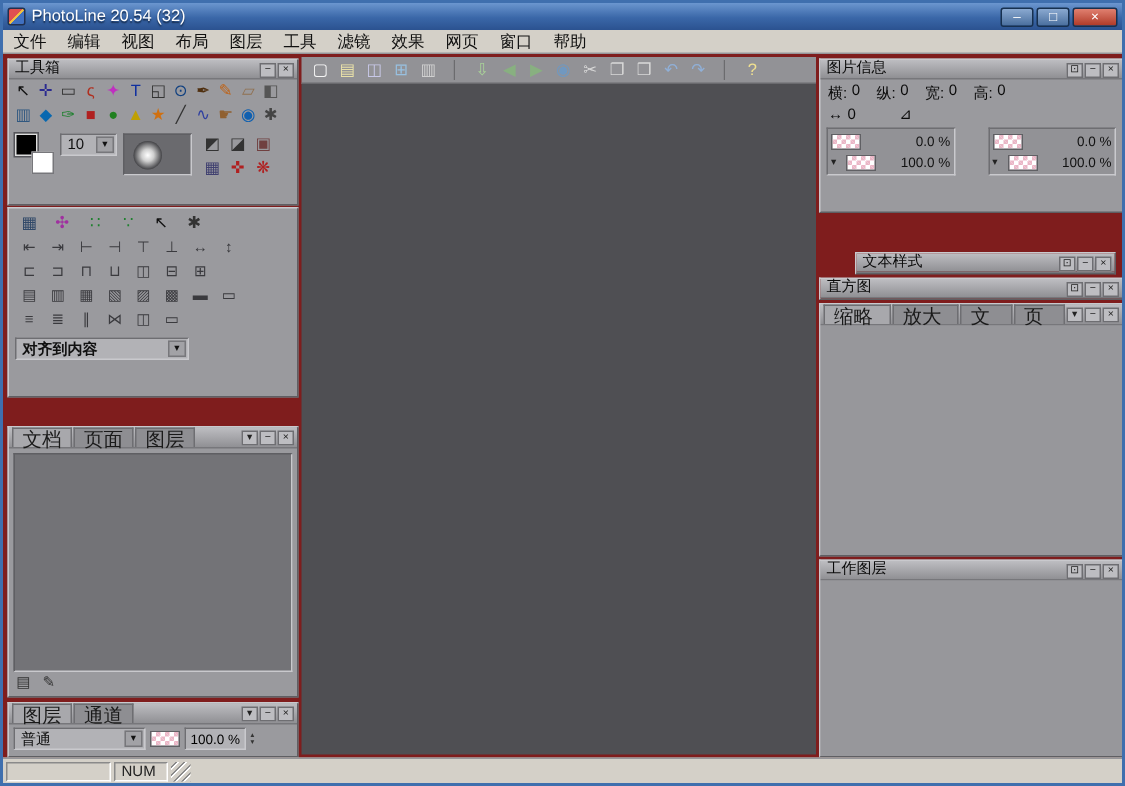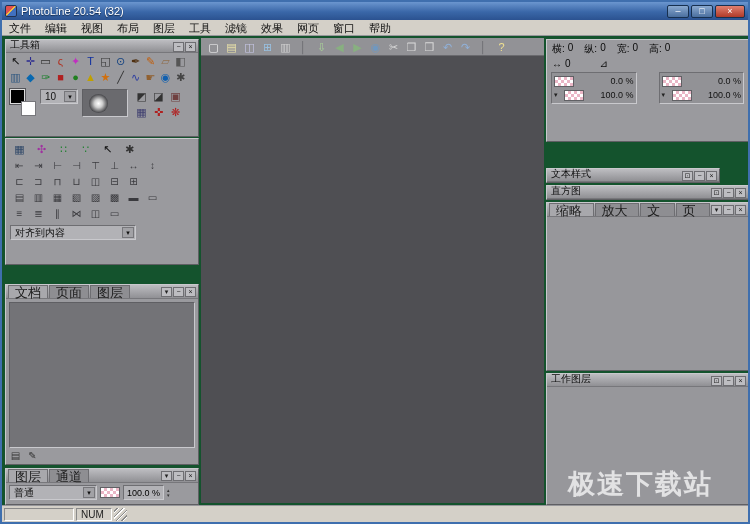--- a/index.html
+++ b/index.html
@@ -4,7 +4,7 @@
 <style>
   * { box-sizing: border-box; margin: 0; padding: 0; }
   body { margin:0; background:#666; font-family:"Liberation Sans","DejaVu Sans",sans-serif; }
-  .win { position:relative; width:750px; height:524px; background:#14532d;
+  .win { position:relative; width:750px; height:524px; background:#7f1d1d;
          border:2px solid #3f6fae; outline:1px solid #16324f; overflow:hidden;
          font-family:"Liberation Sans","DejaVu Sans",sans-serif; user-select:none; }
 

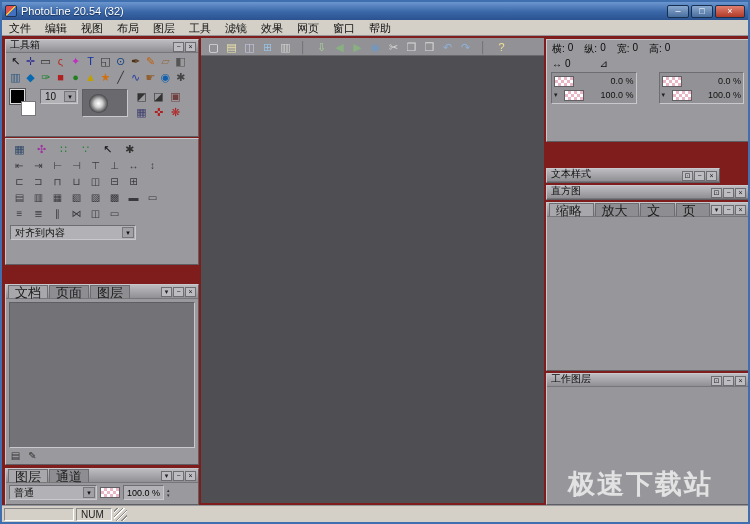--- a/index.html
+++ b/index.html
@@ -334,6 +334,14 @@
   </div>
 
   <div class="panel imageinfo">
+    <div class="phead">
+      <span>图片信息</span>
+      <span class="pctrls">
+        <span class="pc">⊡</span>
+        <span class="pc">−</span>
+        <span class="pc">×</span>
+      </span>
+    </div>
     <div class="ii-row">
       <span class="ii-pair">
           <span>横:</span>

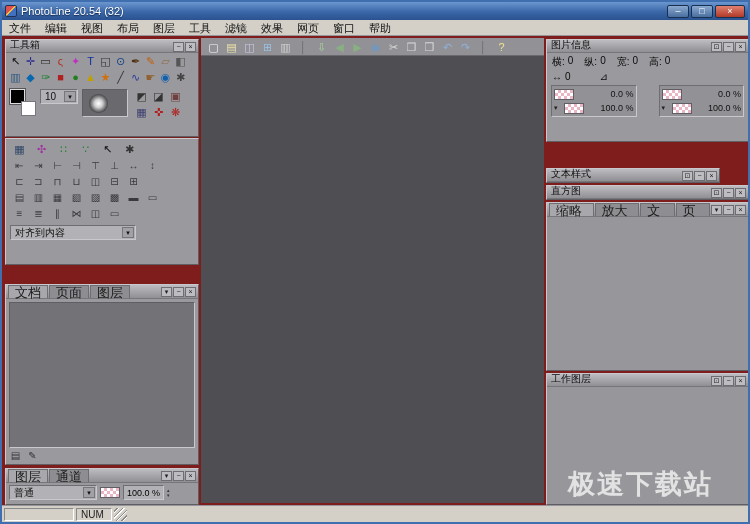--- a/index.html
+++ b/index.html
@@ -103,7 +103,7 @@
       linear-gradient(45deg,#eab6c6 25%,transparent 25%,transparent 75%,#eab6c6 75%),
       linear-gradient(45deg,#eab6c6 25%,transparent 25%,transparent 75%,#eab6c6 75%);
     background-size:6px 6px; background-position:0 0,3px 3px; }
-  .textstyle { left:544px; top:166px; width:174px; height:15px; }
+  .textstyle { left:568px; top:166px; width:174px; height:15px; }
   .histogram { left:544px; top:183px; width:203px; height:15px; }
   .navpanel  { left:544px; top:200px; width:203px; height:169px; }
   .nav-area  { position:absolute; left:0; right:0; top:14px; bottom:0; background:#97979b; }

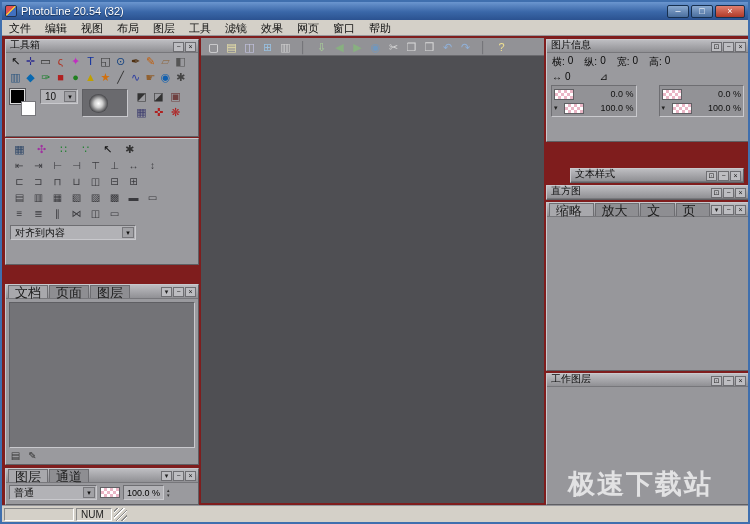--- a/index.html
+++ b/index.html
@@ -259,7 +259,7 @@
         <span class="aicon">▭</span>
       </div>
     <div style="padding:3px 4px 0;">
-      <div class="select" style="width:126px;">
+      <div class="select" style="width:116px;font-weight:bold;">
         <span>对齐到内容</span>
         <span class="sel-arrow">▾</span>
       </div>

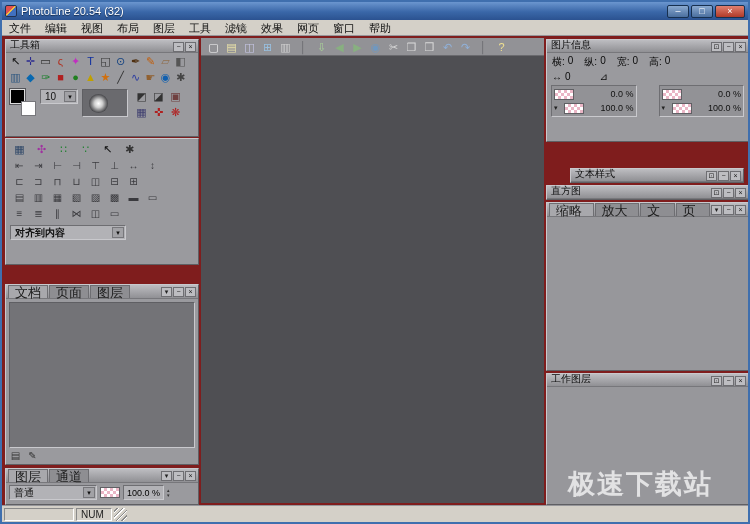--- a/index.html
+++ b/index.html
@@ -440,7 +440,6 @@
     <div class="wl-area"></div>
   </div>
 
-  <div class="watermark">极速下载站</div>
 
   <div class="statusbar">
     <span class="scell spacer"></span>

